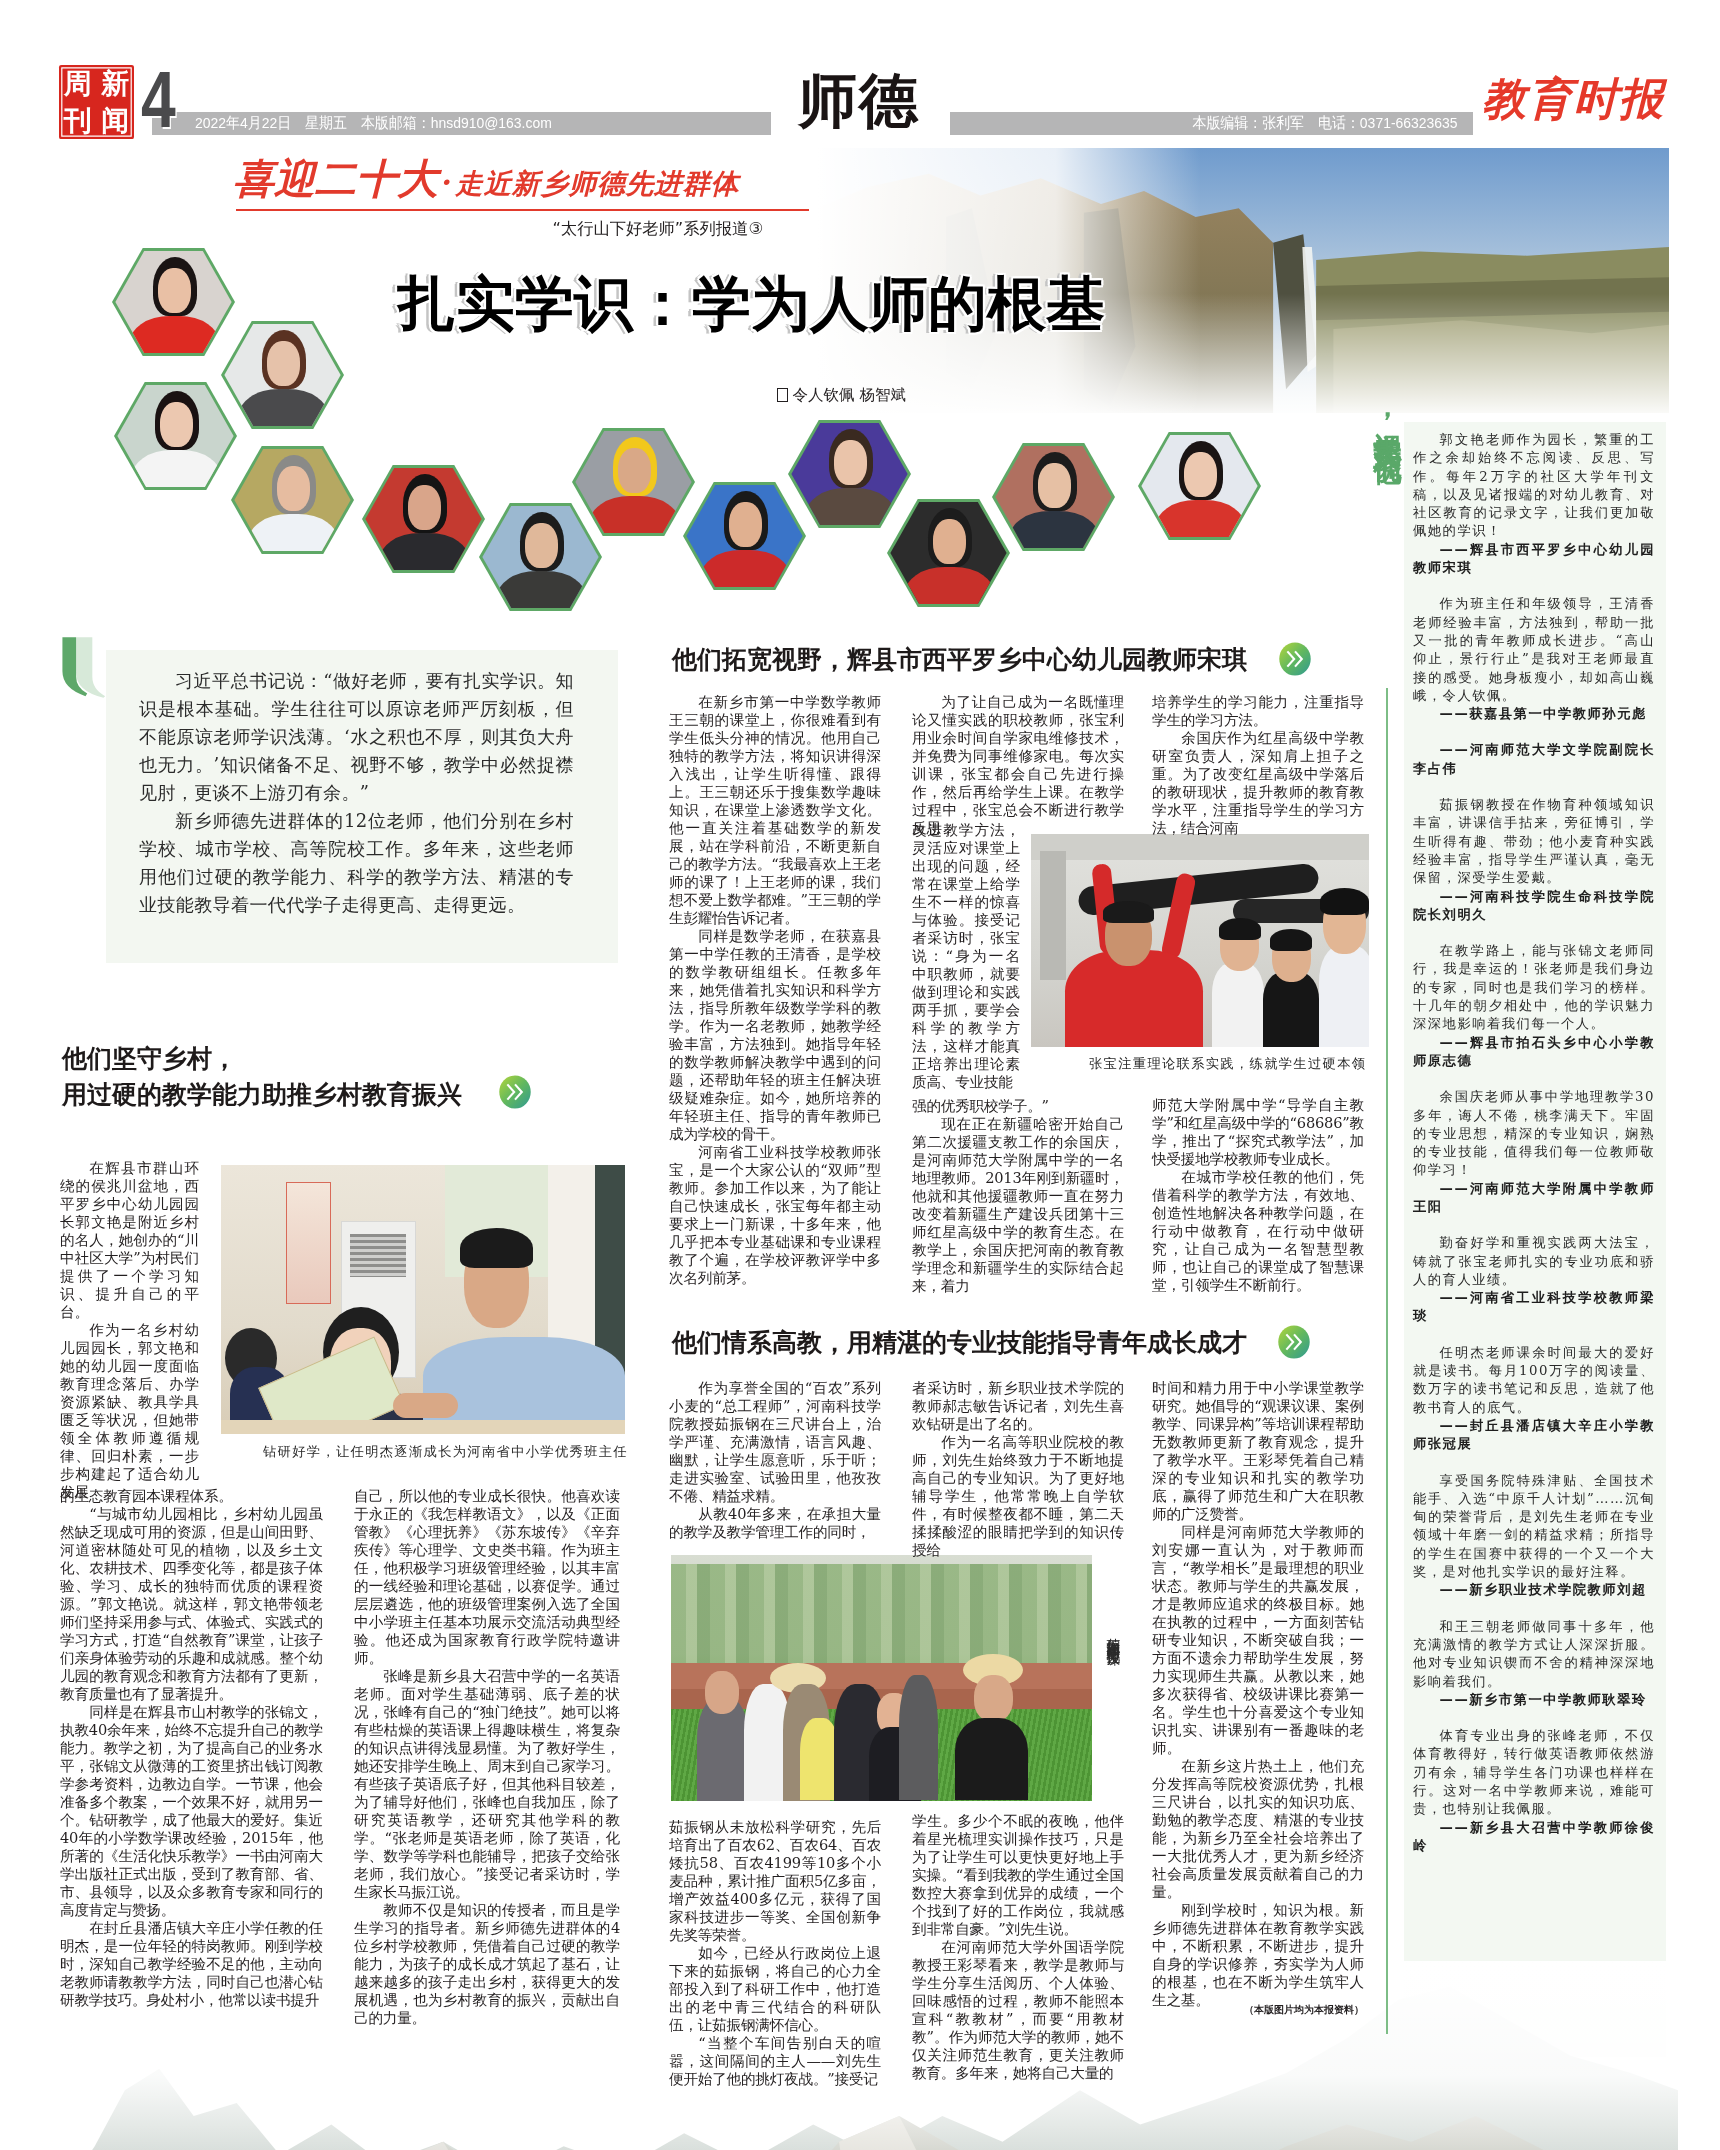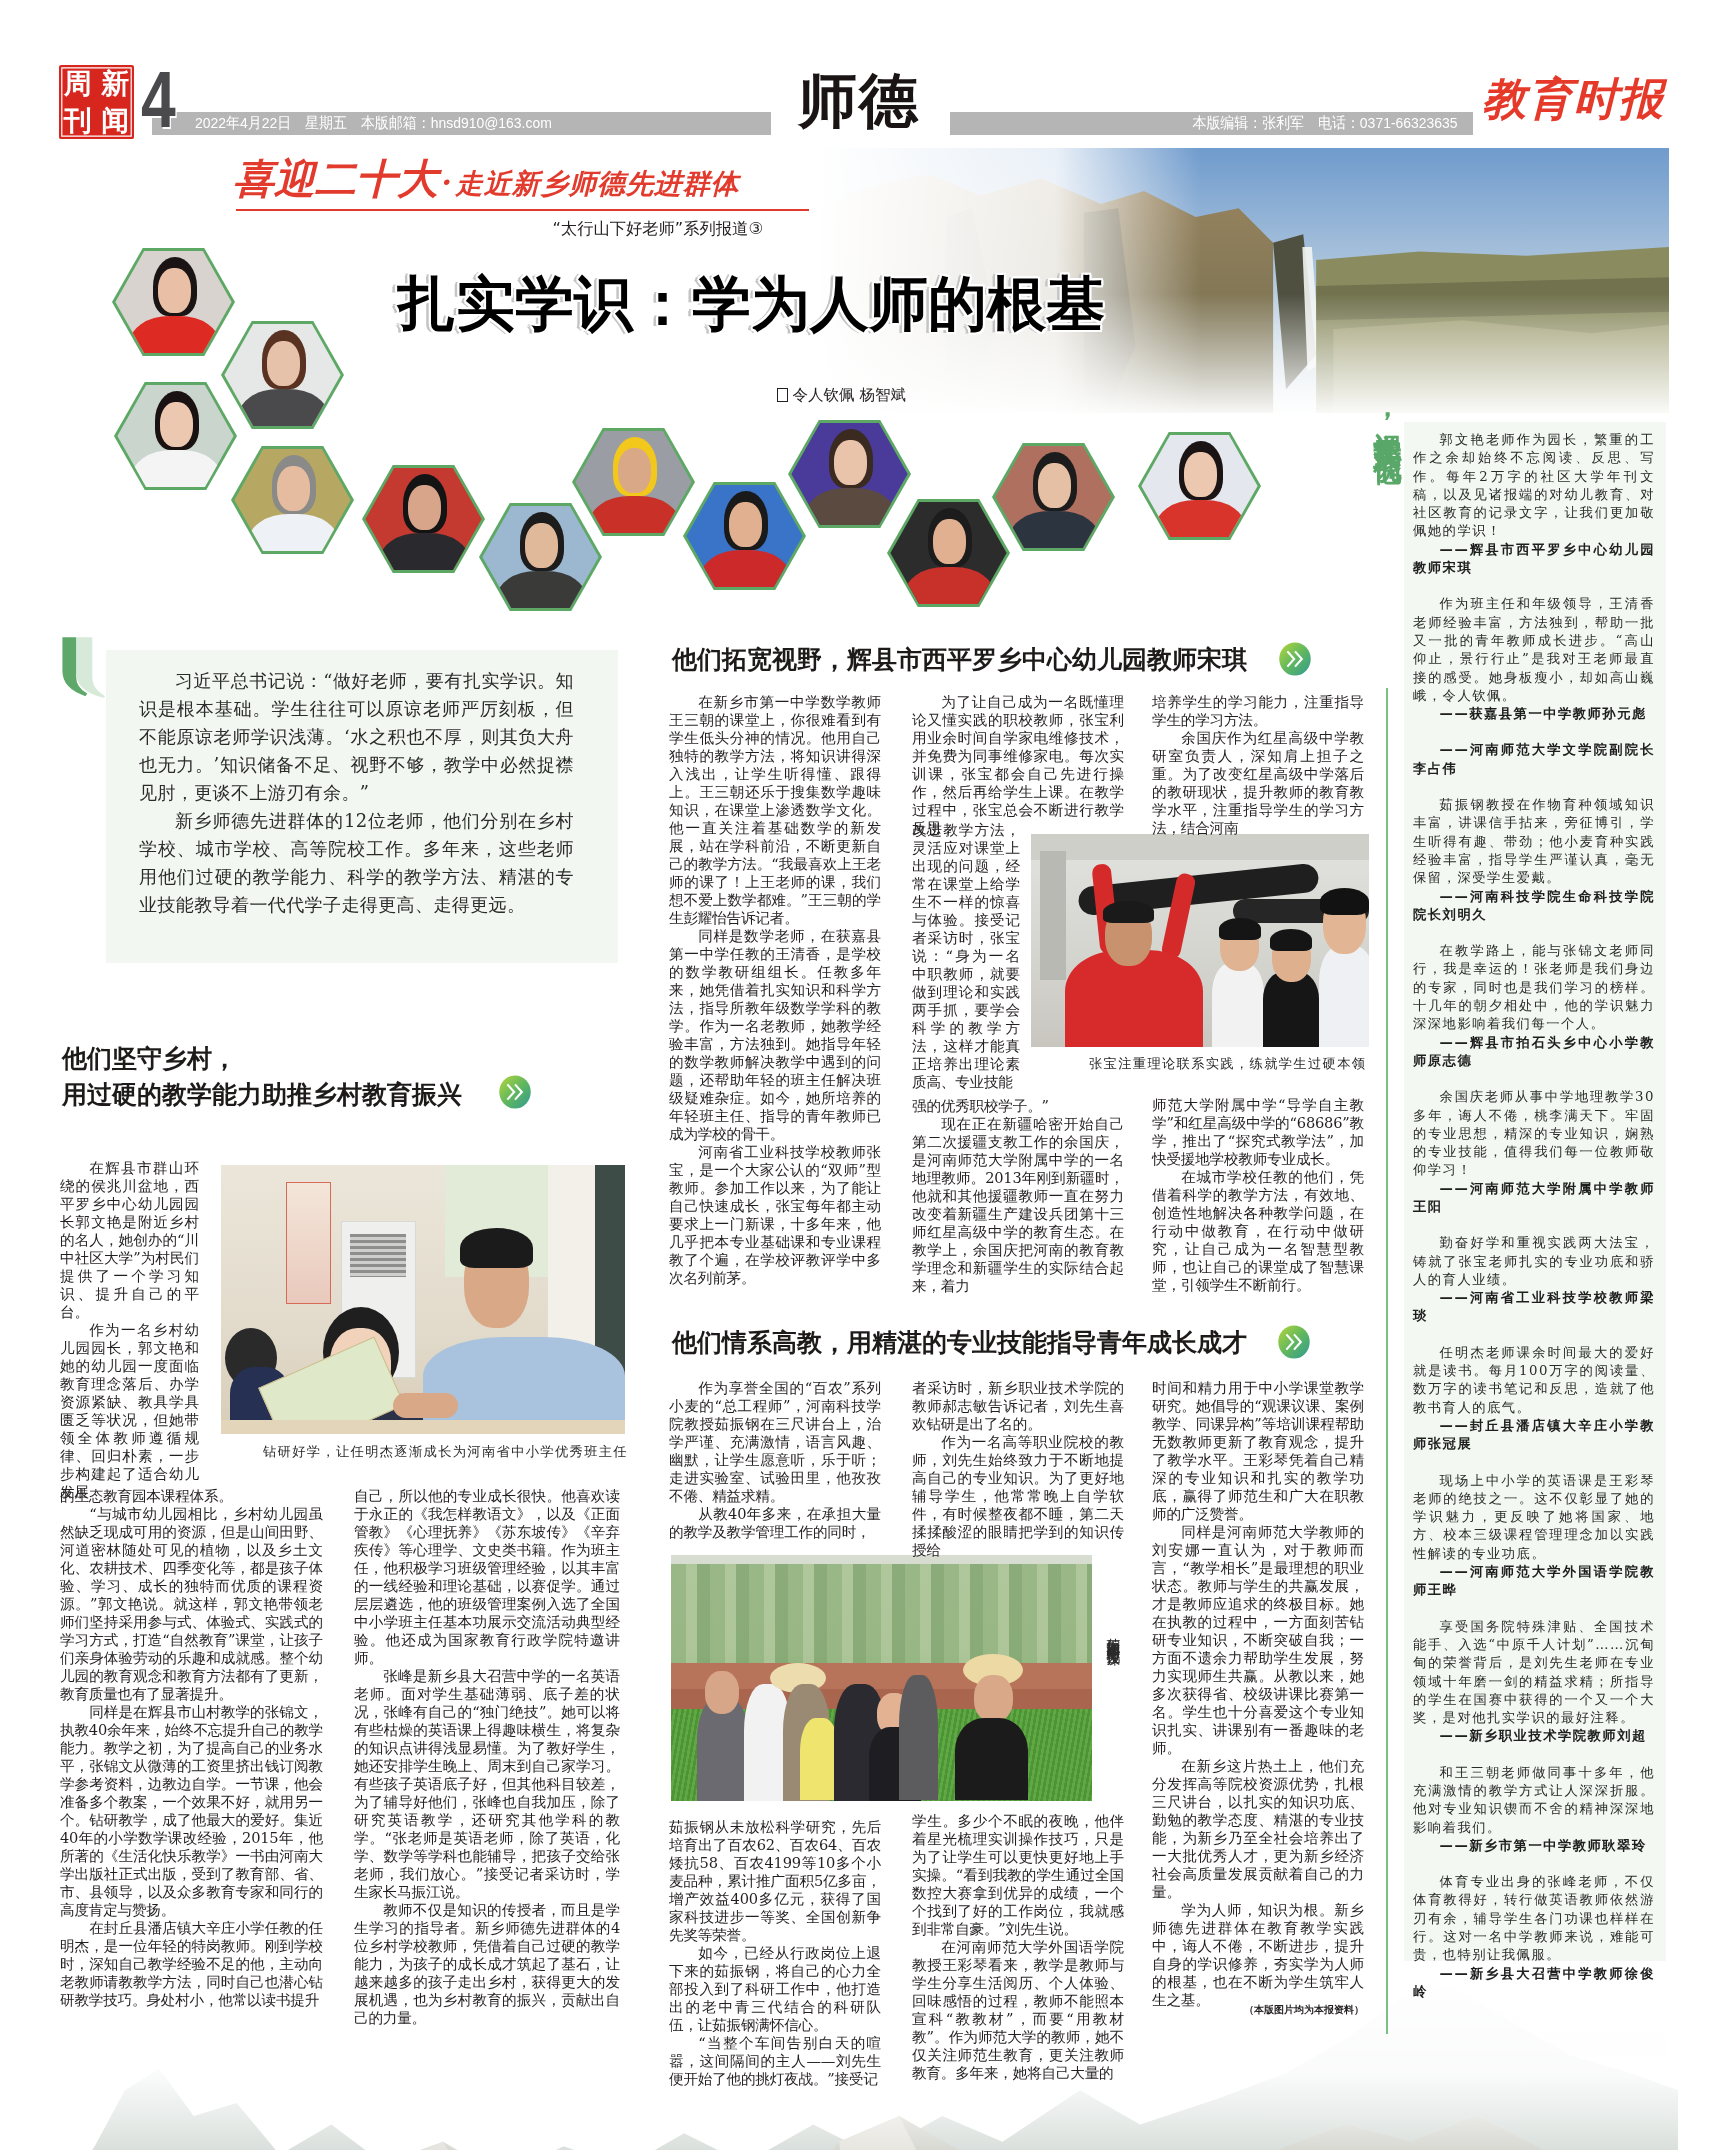--- a/index.html
+++ b/index.html
@@ -463,10 +463,6 @@
         <p class="by">——封丘县潘店镇大辛庄小学教师张冠展</p>
       </div>
       <div class="quote">
-        <p class="q">现场上中小学的英语课是王彩琴老师的绝技之一。这不仅彰显了她的学识魅力，更反映了她将国家、地方、校本三级课程管理理念加以实践性解读的专业功底。</p>
-        <p class="by">——河南师范大学外国语学院教师王晔</p>
-      </div>
-      <div class="quote">
         <p class="q">享受国务院特殊津贴、全国技术能手、入选“中原千人计划”……沉甸甸的荣誉背后，是刘先生老师在专业领域十年磨一剑的精益求精；所指导的学生在国赛中获得的一个又一个大奖，是对他扎实学识的最好注释。</p>
         <p class="by">——新乡职业技术学院教师刘超</p>
       </div>

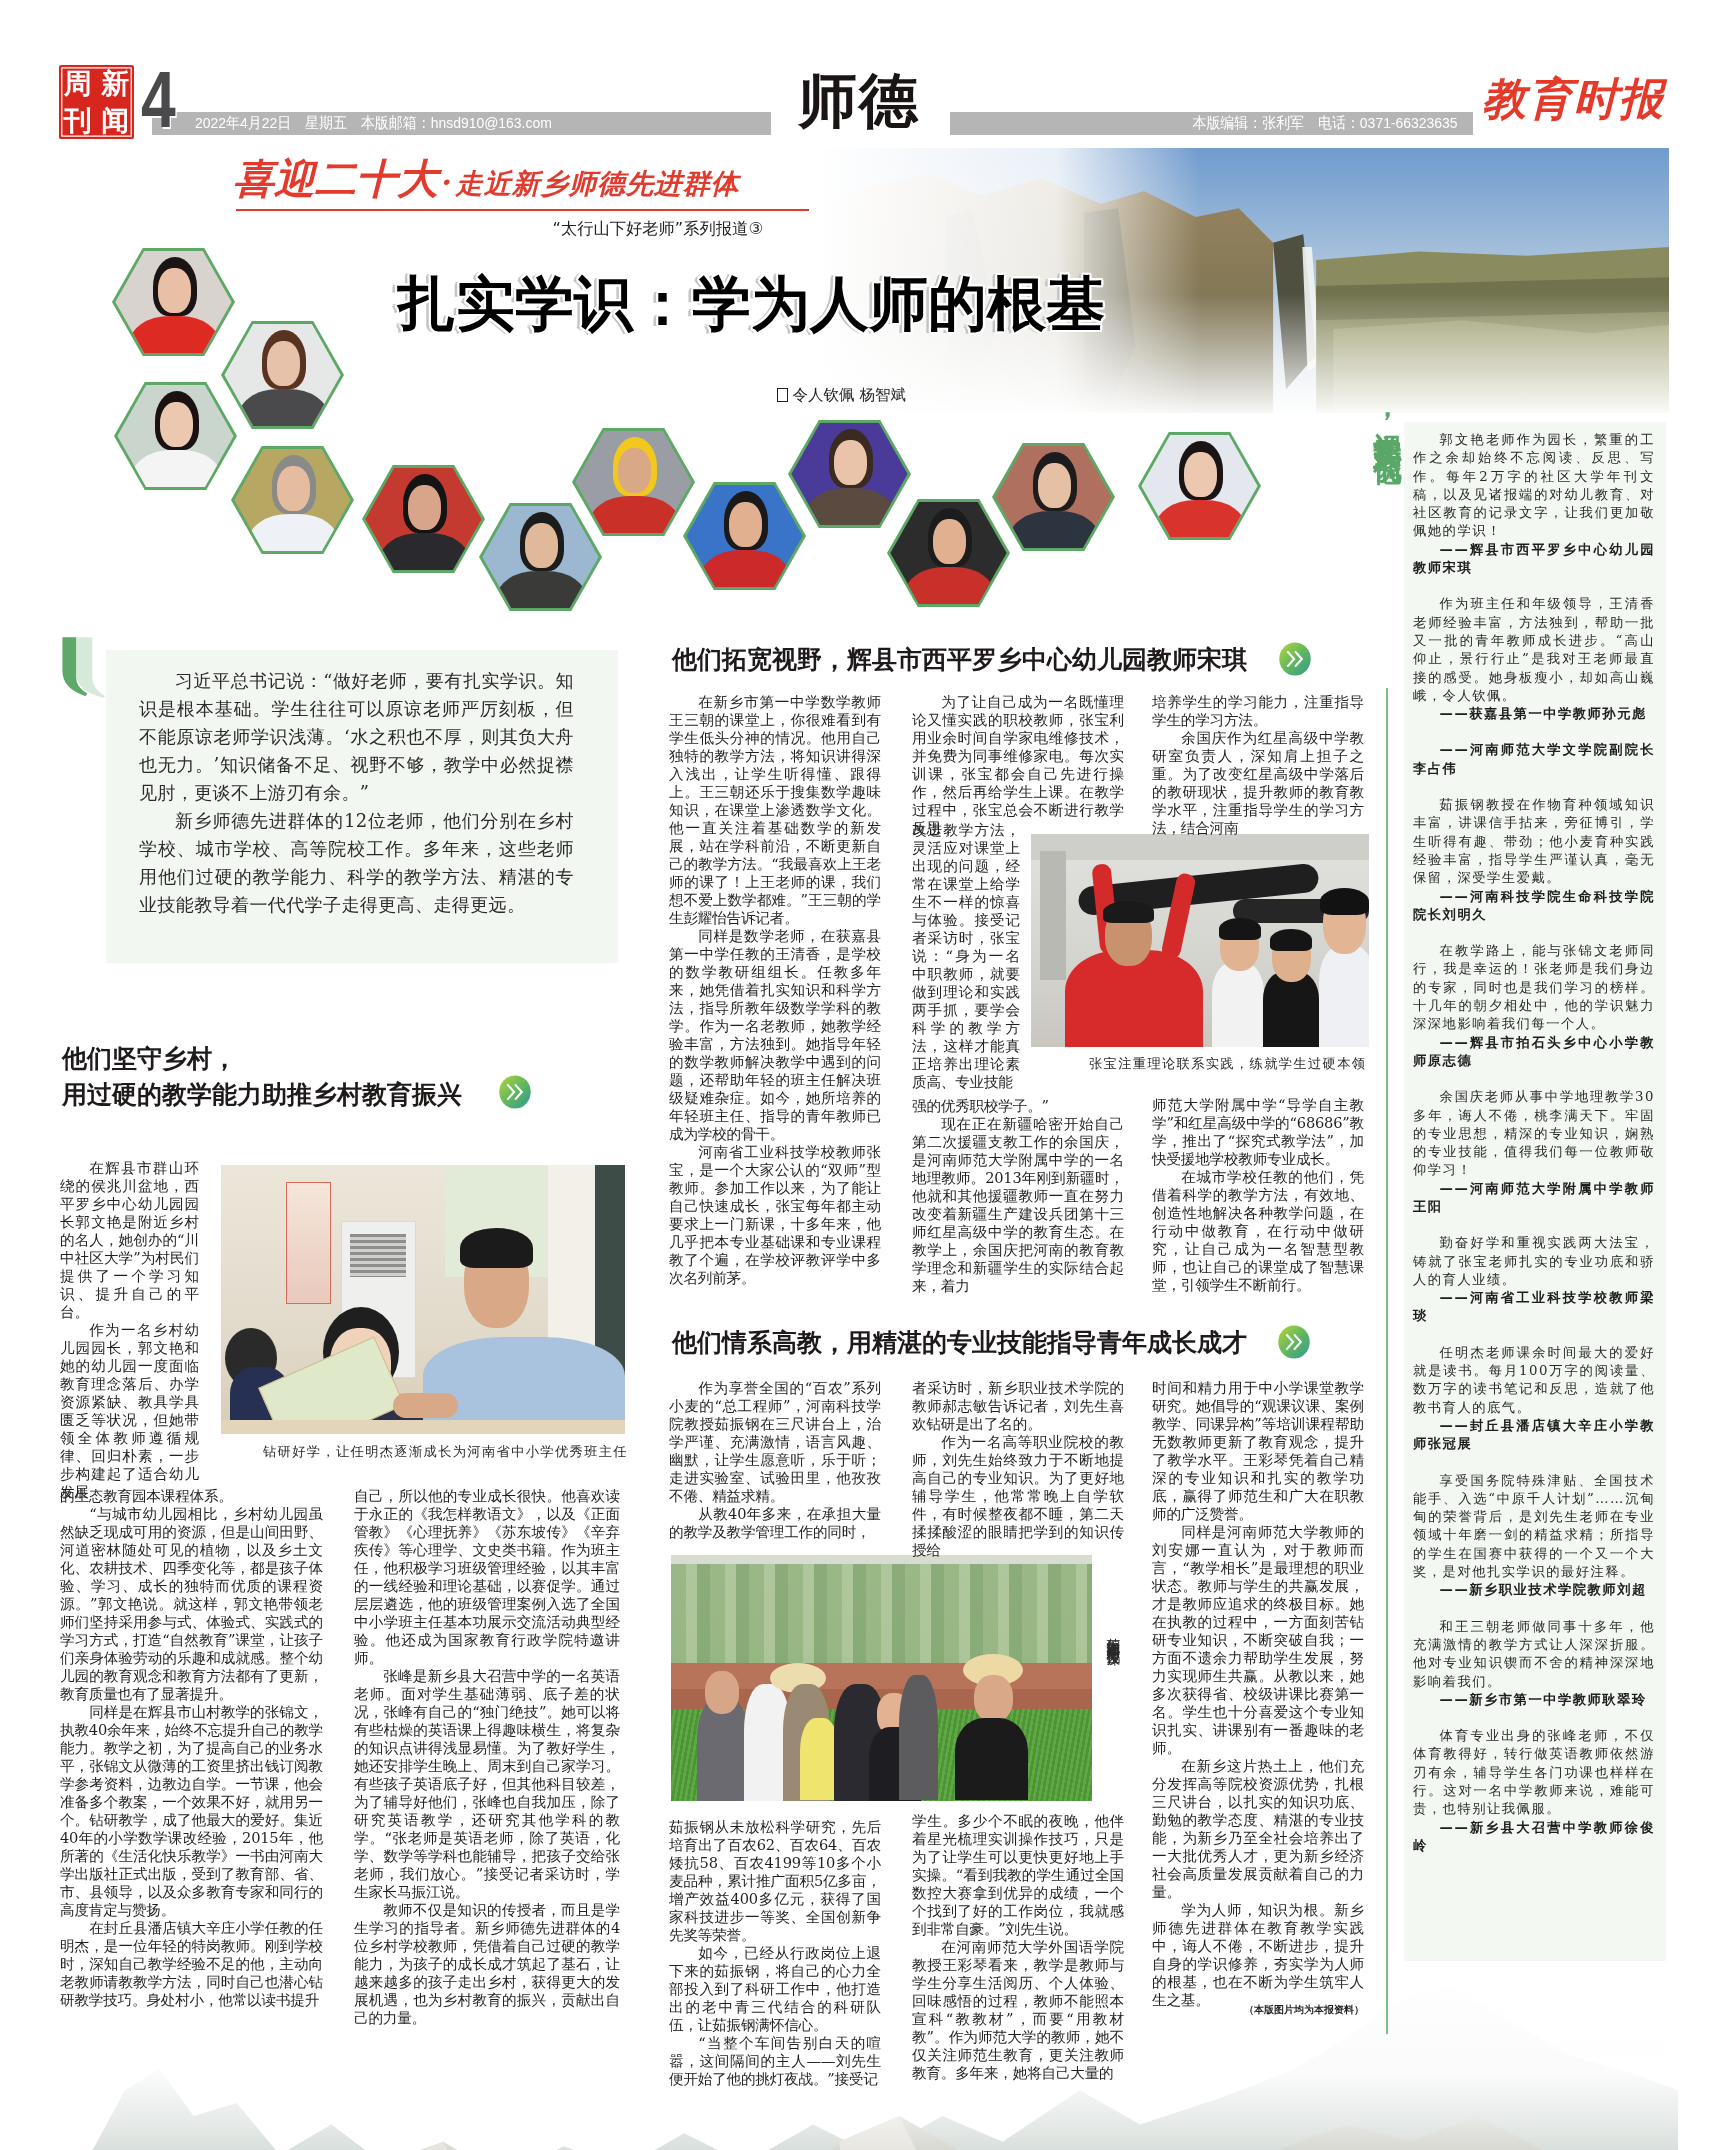--- a/index.html
+++ b/index.html
@@ -422,7 +422,7 @@
   <p>时间和精力用于中小学课堂教学研究。她倡导的“观课议课、案例教学、同课异构”等培训课程帮助无数教师更新了教育观念，提升了教学水平。王彩琴凭着自己精深的专业知识和扎实的教学功底，赢得了师范生和广大在职教师的广泛赞誉。</p>
       <p>同样是河南师范大学教师的刘安娜一直认为，对于教师而言，“教学相长”是最理想的职业状态。教师与学生的共赢发展，才是教师应追求的终极目标。她在执教的过程中，一方面刻苦钻研专业知识，不断突破自我；一方面不遗余力帮助学生发展，努力实现师生共赢。从教以来，她多次获得省、校级讲课比赛第一名。学生也十分喜爱这个专业知识扎实、讲课别有一番趣味的老师。</p>
       <p>在新乡这片热土上，他们充分发挥高等院校资源优势，扎根三尺讲台，以扎实的知识功底、勤勉的教学态度、精湛的专业技能，为新乡乃至全社会培养出了一大批优秀人才，更为新乡经济社会高质量发展贡献着自己的力量。</p>
-      <p>学为人师，知识为根。新乡师德先进群体在教育教学实践中，诲人不倦，不断进步，提升自身的学识修养，夯实学为人师的根基，也在不断为学生筑牢人生之基。</p>
+      <p>刚到学校时，知识为根。新乡师德先进群体在教育教学实践中，不断积累，不断进步，提升自身的学识修养，夯实学为人师的根基，也在不断为学生筑牢人生之基。</p>
     </div>
   <div id="credit" class="abs">（本版图片均为本报资料）</div>
 

